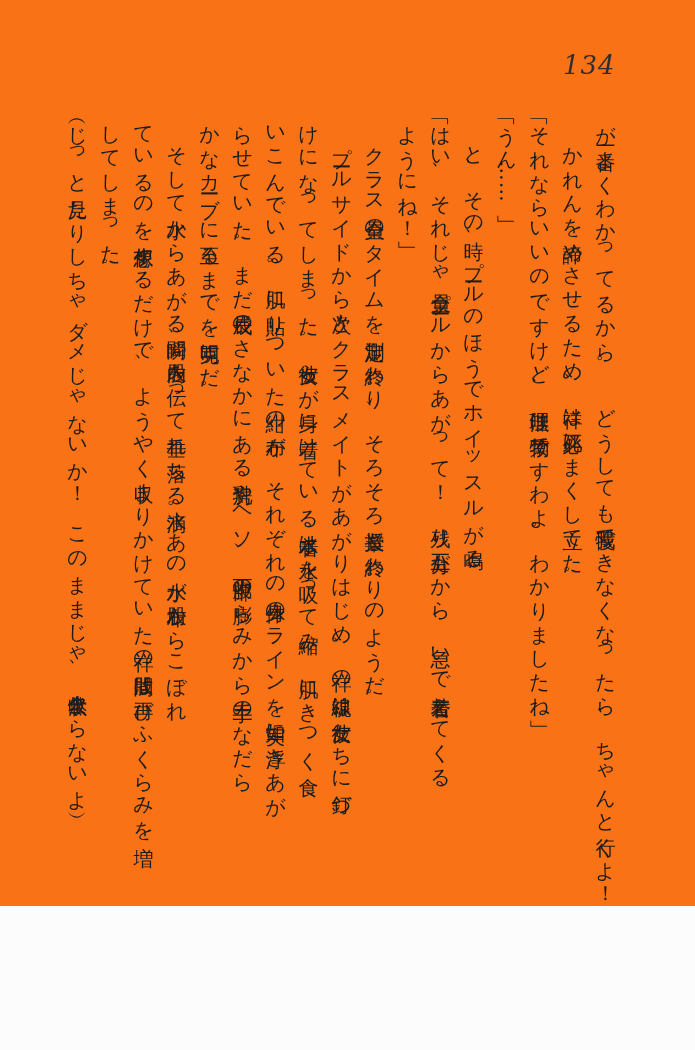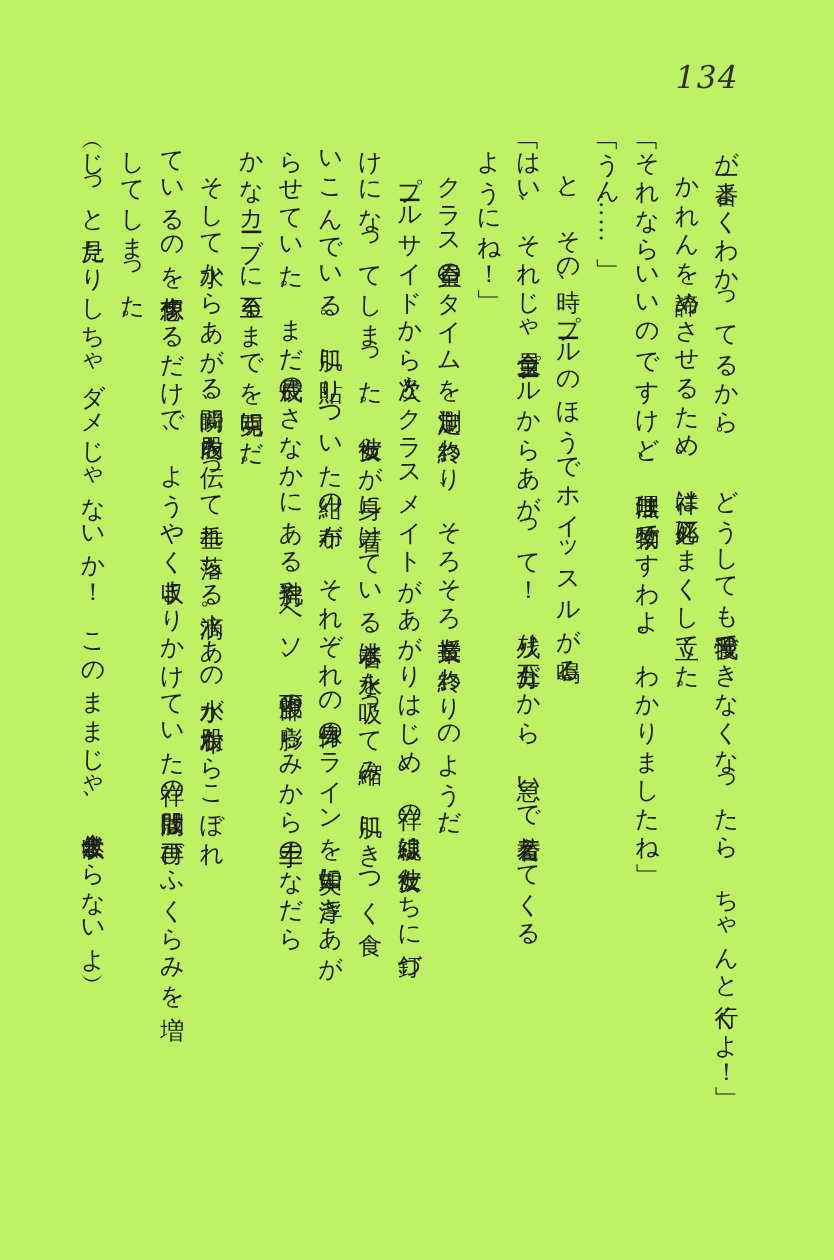--- a/index.html
+++ b/index.html
@@ -10,8 +10,8 @@
   .page {
     position: relative;
     width: 695px;
-    height: 1050px;
-    background: #bef264;
+    height: 906px;
+    background: #f97316;
     overflow: hidden;
     font-family: "DejaVu Serif", "Liberation Serif", serif;
     color: #1c1c1c;

